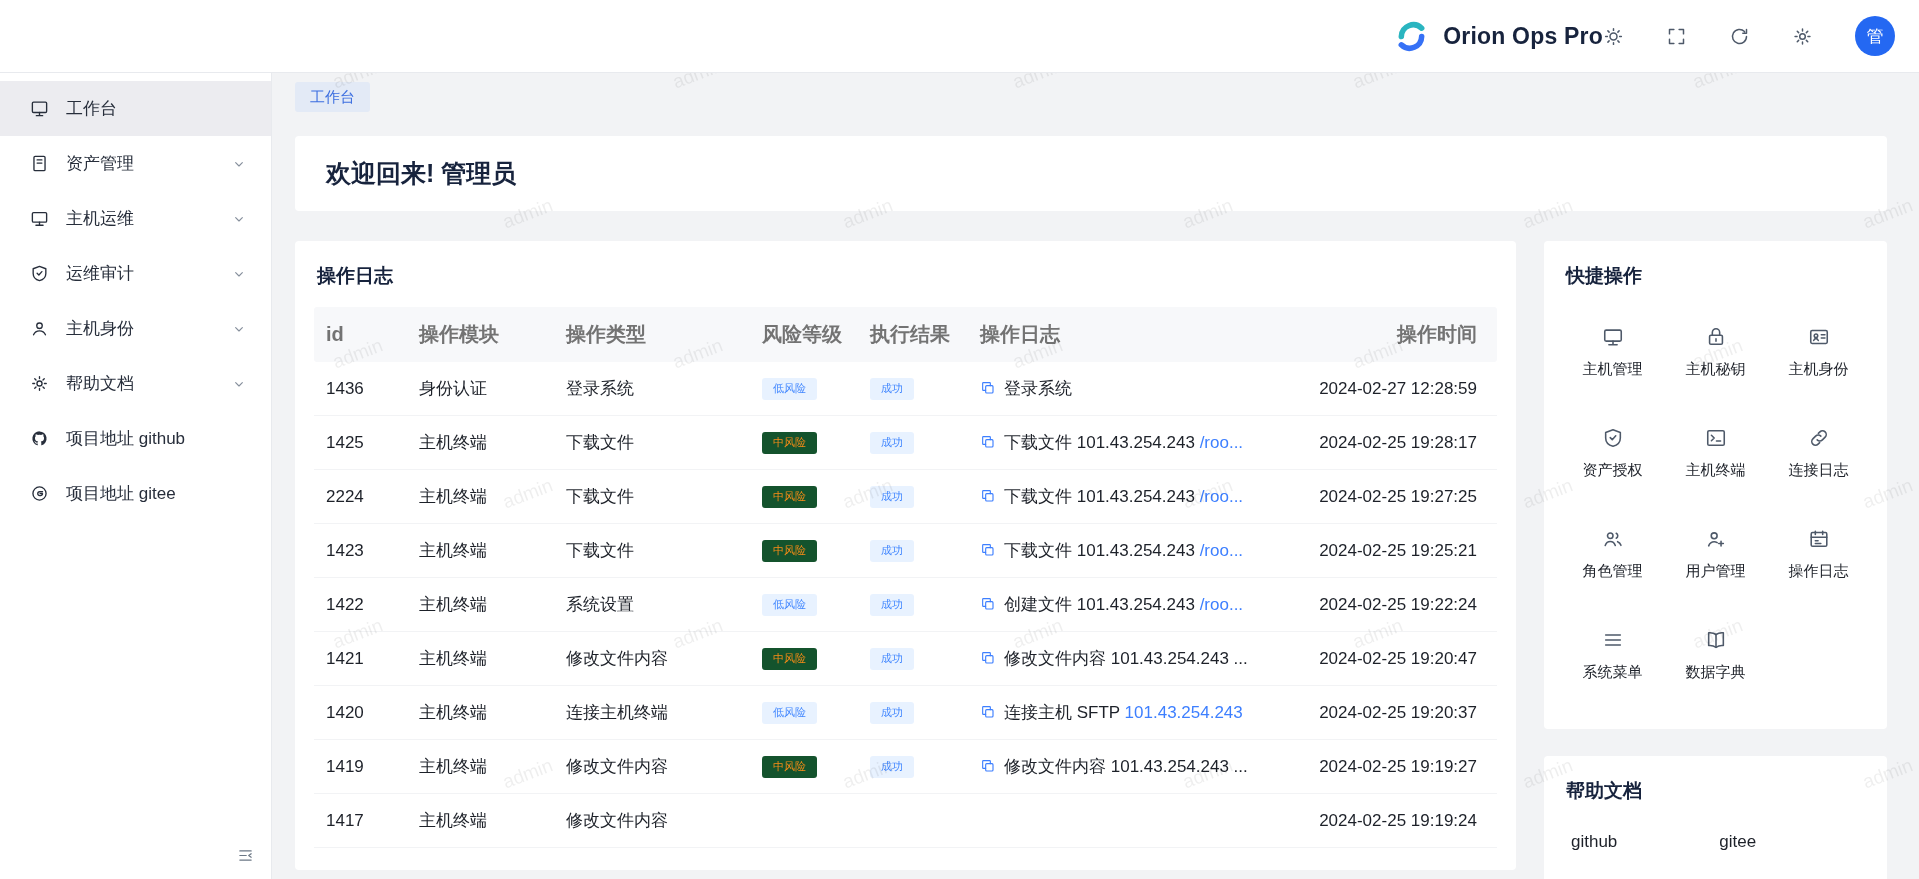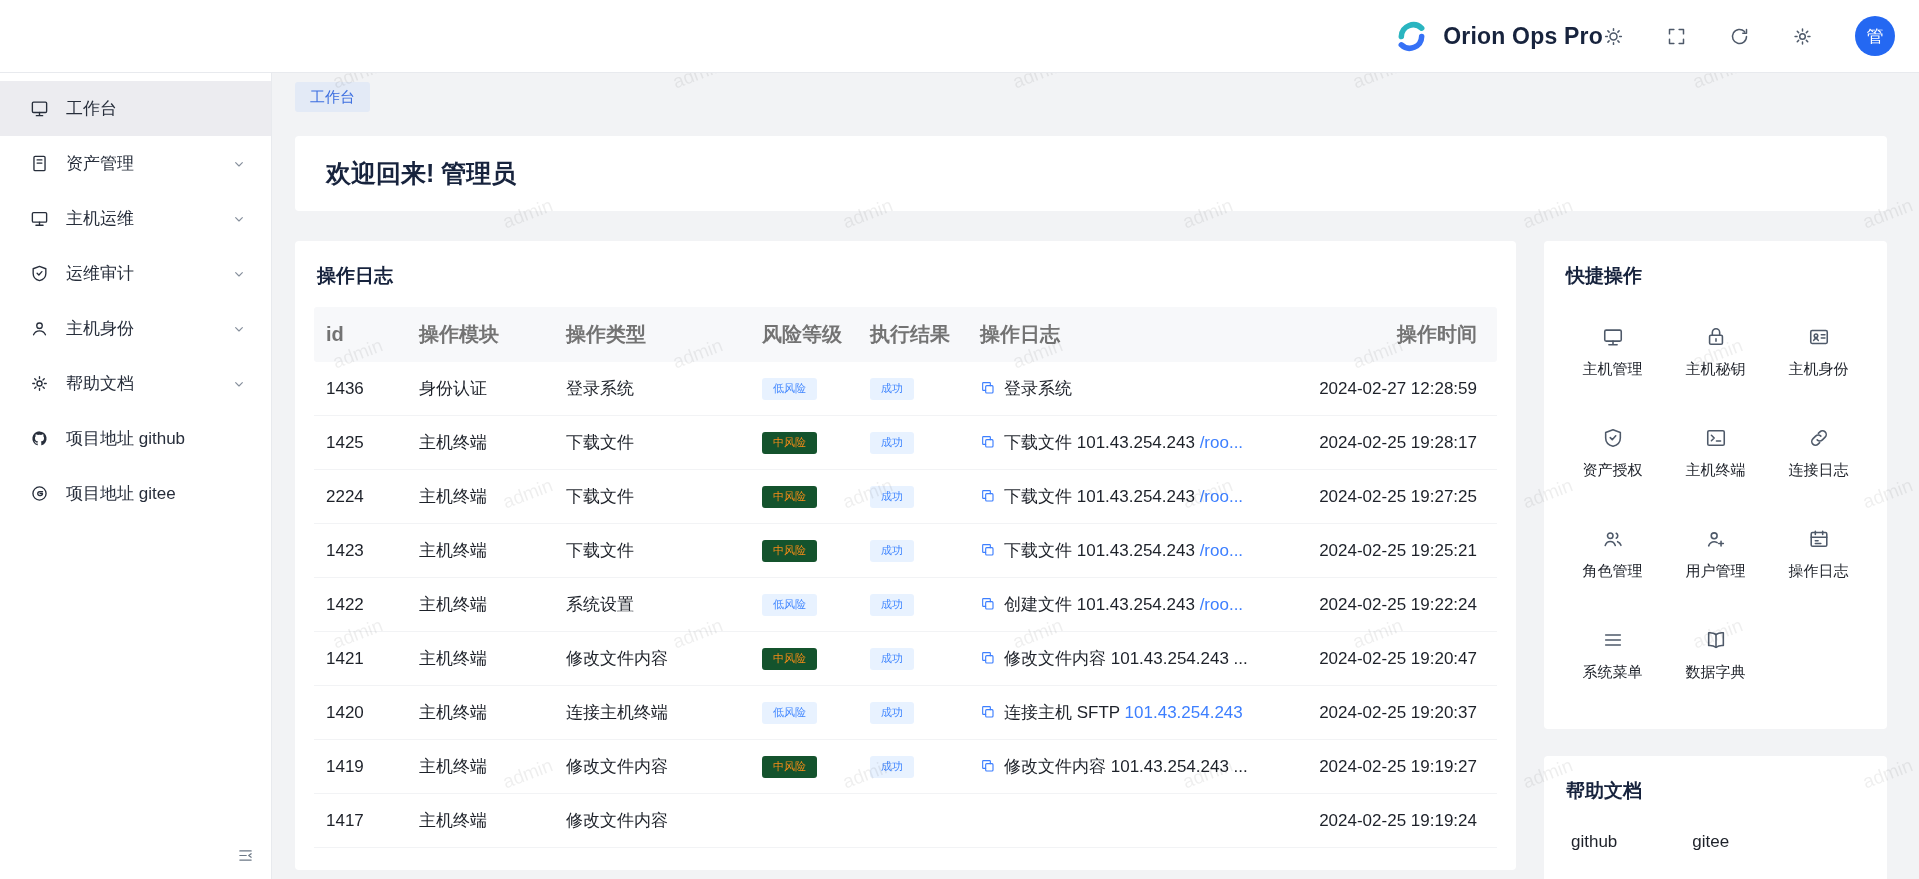--- a/index.html
+++ b/index.html
@@ -83,7 +83,7 @@
   .qa-item { display: flex; flex-direction: column; align-items: center; padding: 19px 0 17px; cursor: pointer; border-radius: 4px; }
   .qa-ic { color: #4e5969; display: flex; }
   .qa-label { margin-top: 12px; font-size: 15px; color: #1d2129; white-space: nowrap; }
-  .help-links { display: flex; gap: 75px; padding: 10px 8px 26px; }
+  .help-links { display: flex; gap: 102px; padding: 10px 8px 26px; }
   .help-links a { font-size: 17px; color: #1d2129; cursor: pointer; text-decoration: none; }
   
   #wm { position: absolute; top: 73px; left: 272px; right: 0; bottom: 0; overflow: hidden; pointer-events: none; z-index: 60; }

